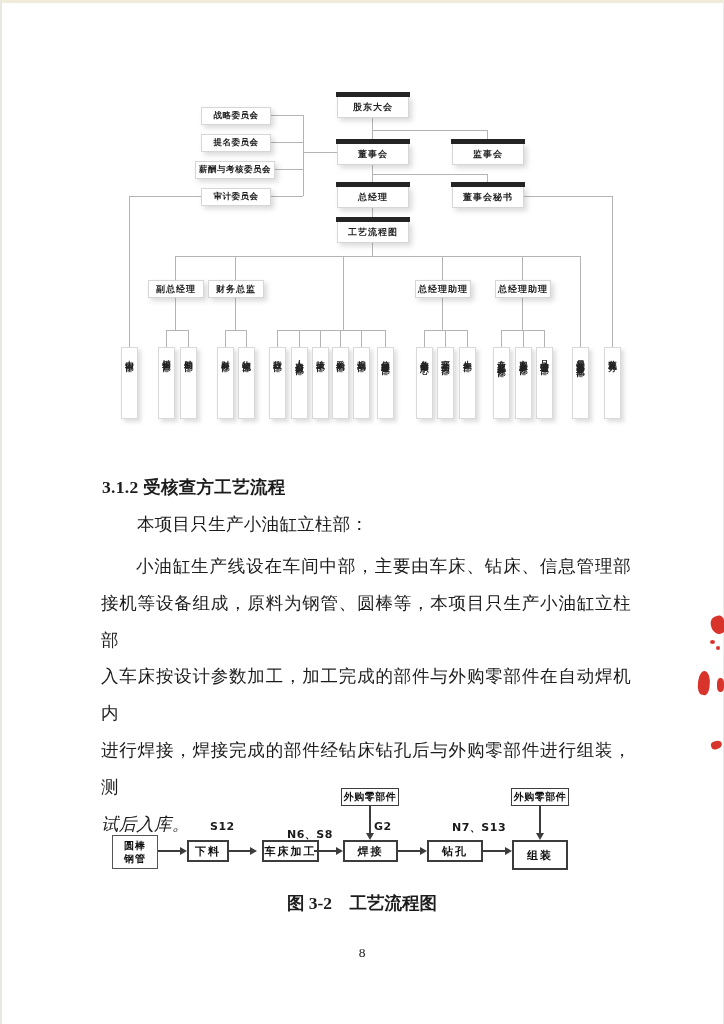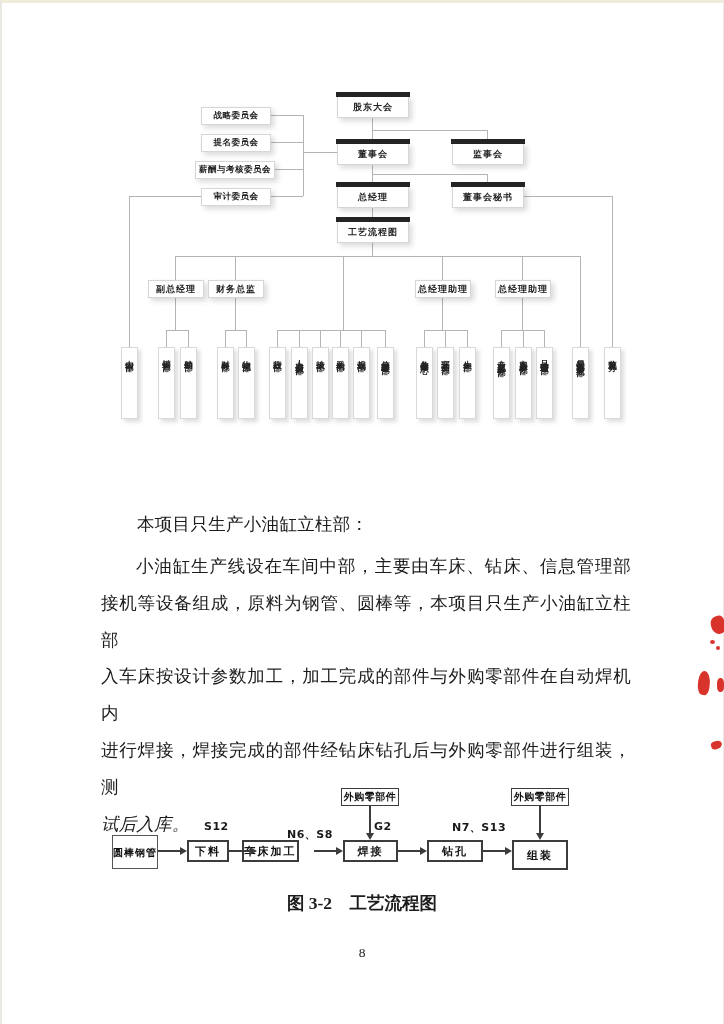--- a/index.html
+++ b/index.html
@@ -157,6 +157,7 @@
   </div>
 
   
+  <div class="hd" style="top:475px">3.1.2 受核查方工艺流程</div>
   <div class="p-intro" style="top:512px">本项目只生产小油缸立柱部：</div>
 
   <div class="p-body" style="top:548px">

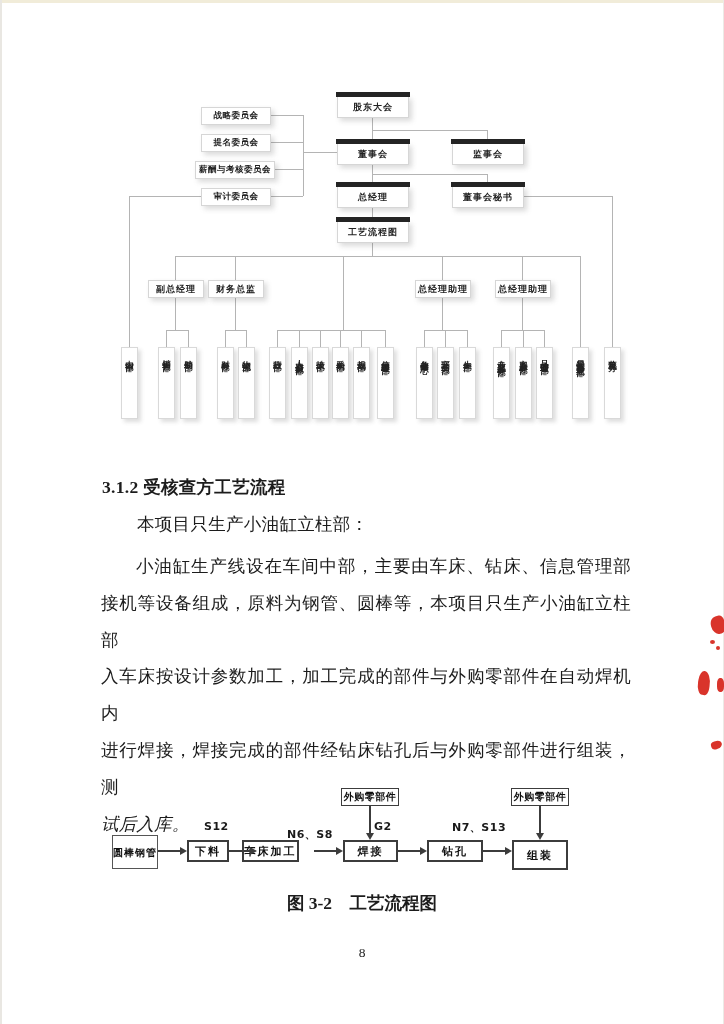--- a/index.html
+++ b/index.html
@@ -195,7 +195,7 @@
     </span>
 
     
-    <div class="flabel" style="left:204px;top:820px">S12</div>
+    <div class="flabel" style="left:210px;top:820px">S12</div>
     <div class="flabel" style="left:287px;top:827px">N6、S8</div>
     <div class="flabel" style="left:374px;top:820px">G2</div>
     <div class="flabel" style="left:452px;top:820px">N7、S13</div>

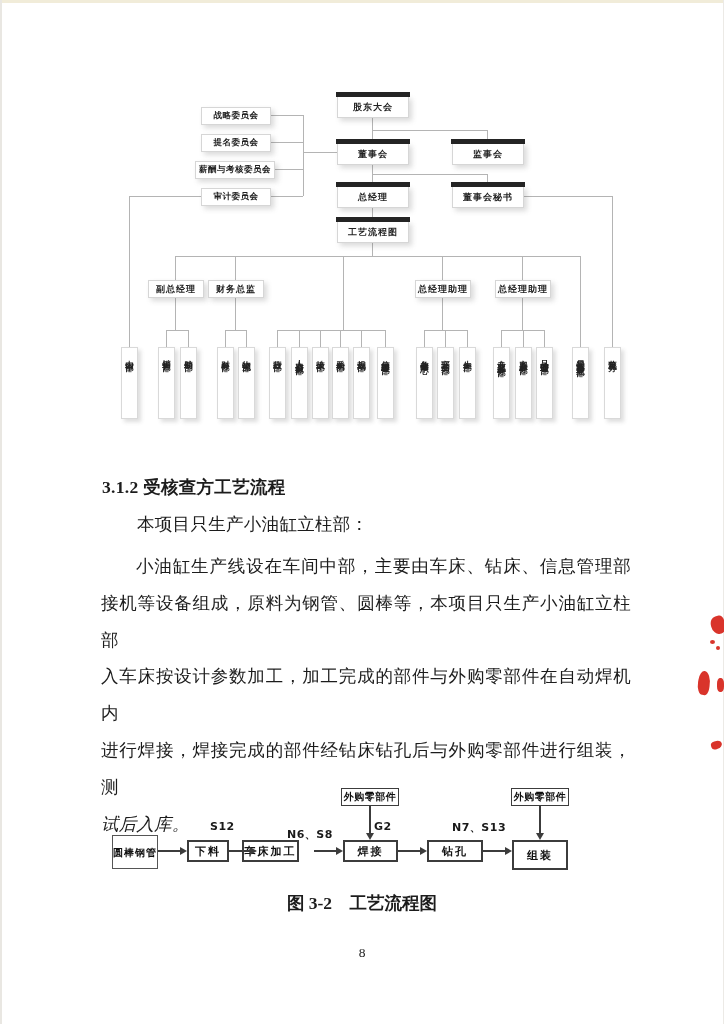--- a/index.html
+++ b/index.html
@@ -37,7 +37,7 @@
       justify-content:center;font:bold 11px "Liberation Sans",sans-serif;color:#111;
       letter-spacing:2px;box-sizing:border-box;white-space:nowrap;}
   .fb.ext{font-size:10px;letter-spacing:.5px;border-width:1.5px;}
-  .fb.mat{font-size:10px;line-height:13px;letter-spacing:1px;border:1.5px solid #555;}
+  .fb.mat{flex-direction:column;font-size:10px;line-height:13px;letter-spacing:1px;border:1.5px solid #555;}
   .fline-h{position:absolute;height:1.5px;background:#3c3c3c;}
   .fline-v{position:absolute;width:1.5px;background:#3c3c3c;}
   .tr{position:absolute;width:0;height:0;border-top:4px solid transparent;

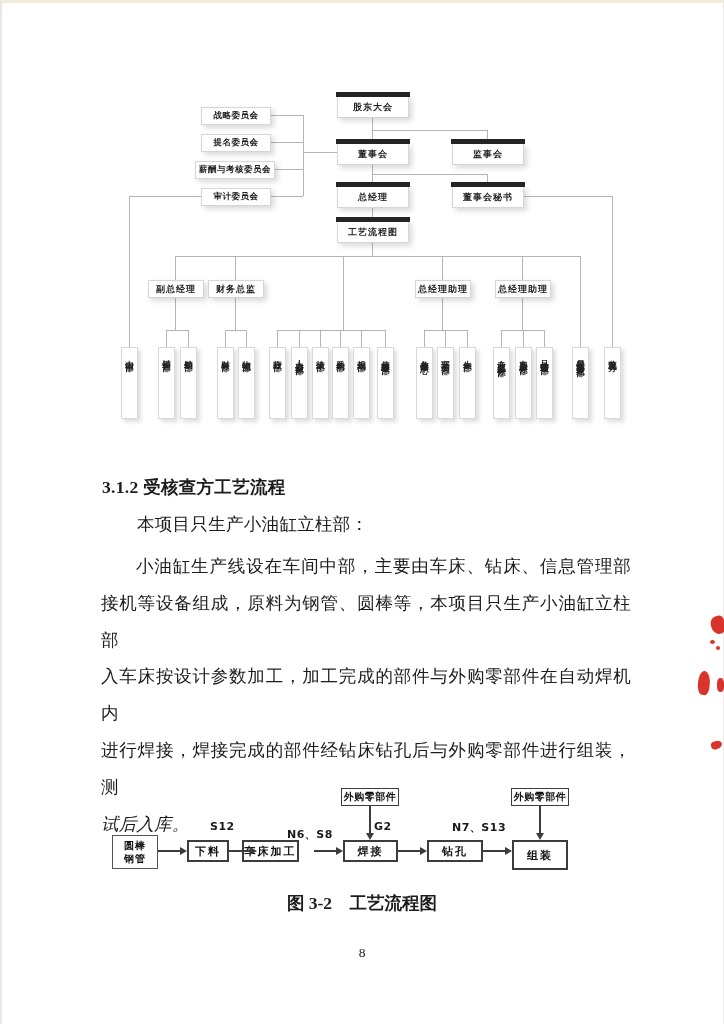--- a/index.html
+++ b/index.html
@@ -175,7 +175,7 @@
       <span>钢管</span>
     </div>
     <div class="fb" style="left:187px;top:840px;width:42px;height:22px">下料</div>
-    <div class="fb" style="left:242px;top:840px;width:57px;height:22px">车床加工</div>
+    <div class="fb" style="left:262px;top:840px;width:57px;height:22px">车床加工</div>
     <div class="fb" style="left:343px;top:840px;width:55px;height:22px">焊接</div>
     <div class="fb" style="left:427px;top:840px;width:56px;height:22px">钻孔</div>
     <div class="fb" style="left:512px;top:840px;width:56px;height:30px">组装</div>

